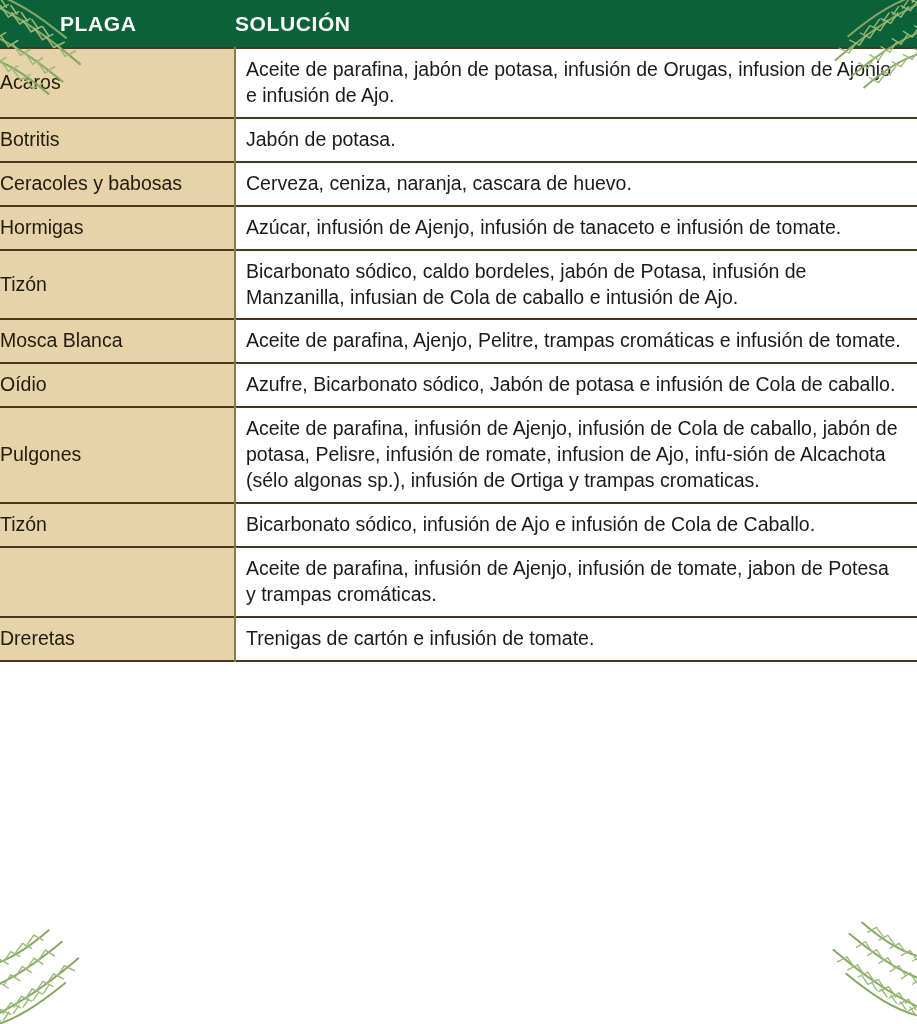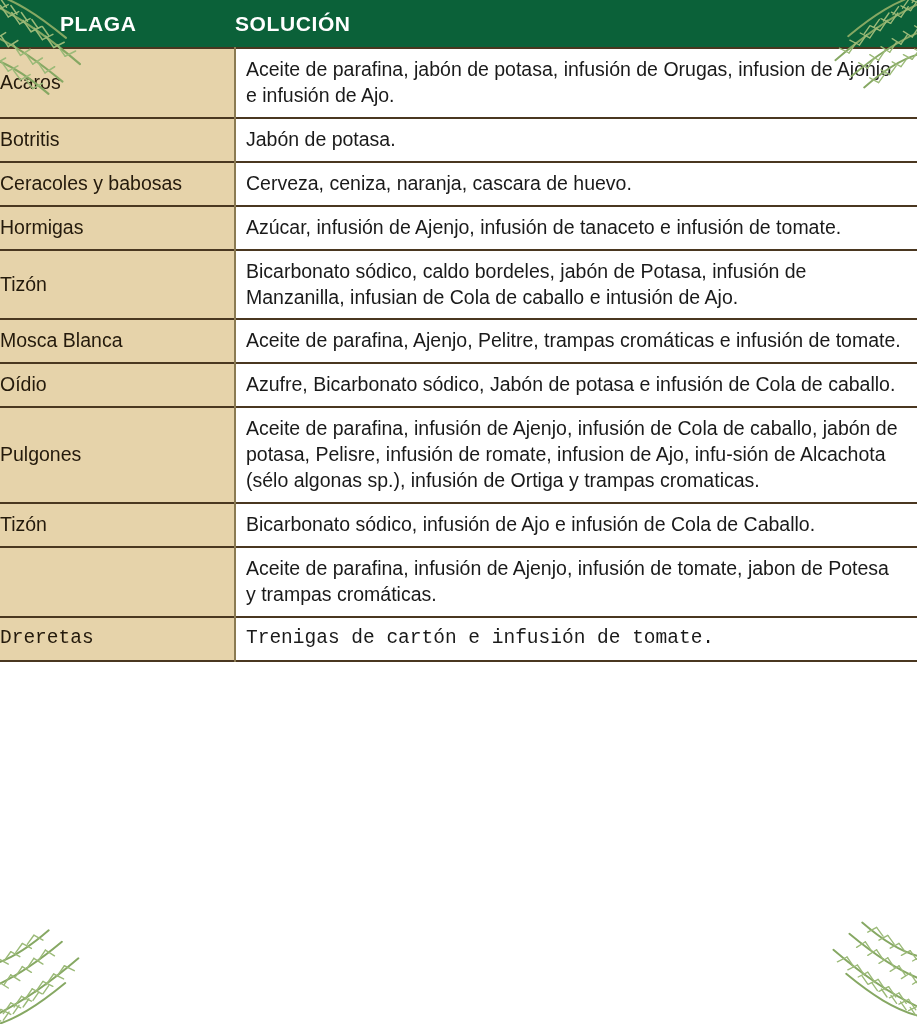--- a/index.html
+++ b/index.html
@@ -62,7 +62,6 @@
   }
   tbody tr:last-child {
     border-bottom: 2px solid #4a3720;
-    font-family: Liberation Mono, monospace;
   }
 
   td {

